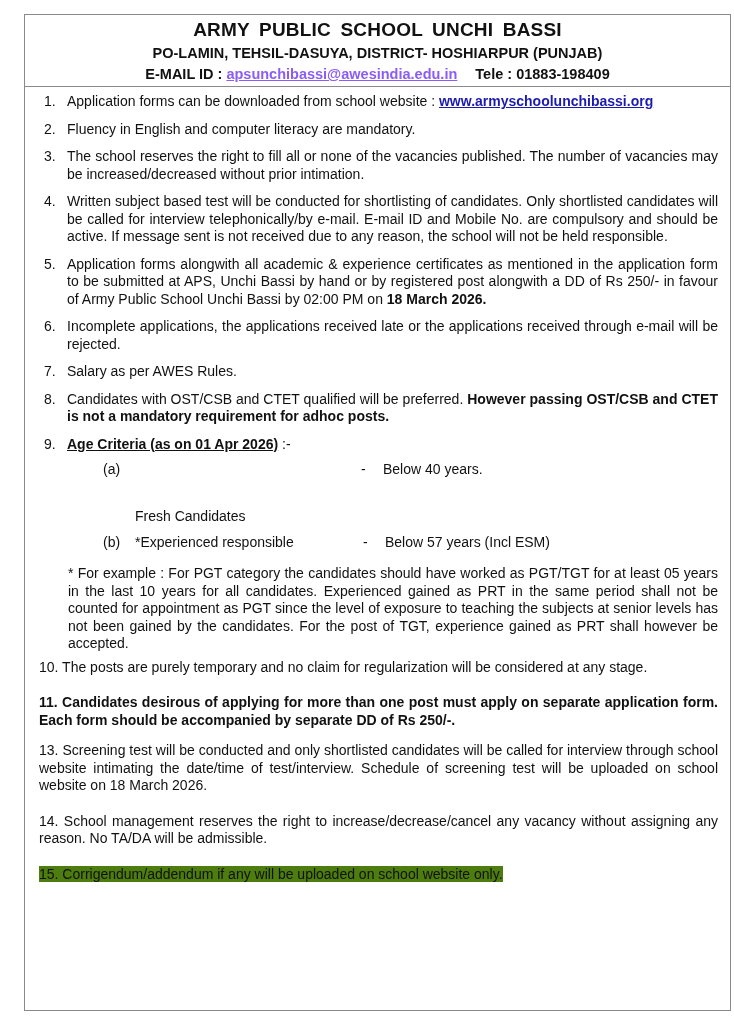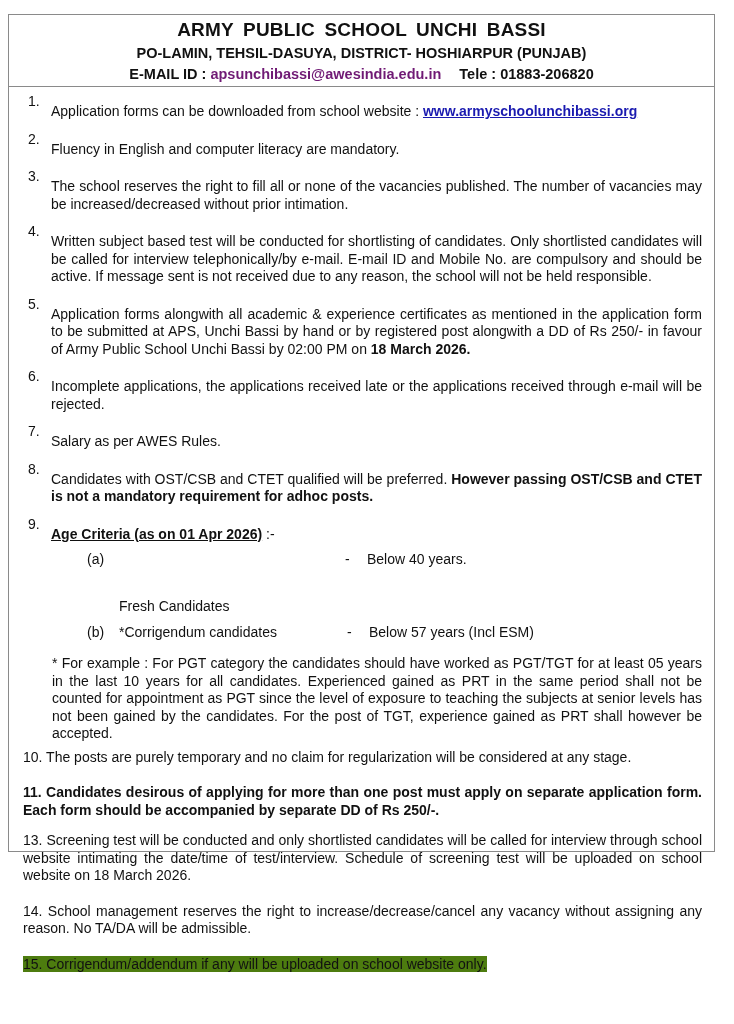--- a/index.html
+++ b/index.html
@@ -8,7 +8,7 @@
     font-family: "Liberation Sans", sans-serif; color: #111;
   }
   .frame {
-    position: absolute; left: 8px; top: 14px; width: 707px; height: 838px;
+    position: absolute; left: 24px; top: 14px; width: 707px; height: 997px;
     border: 1.5px solid #8a8a8a; box-sizing: border-box;
   }
   .header {

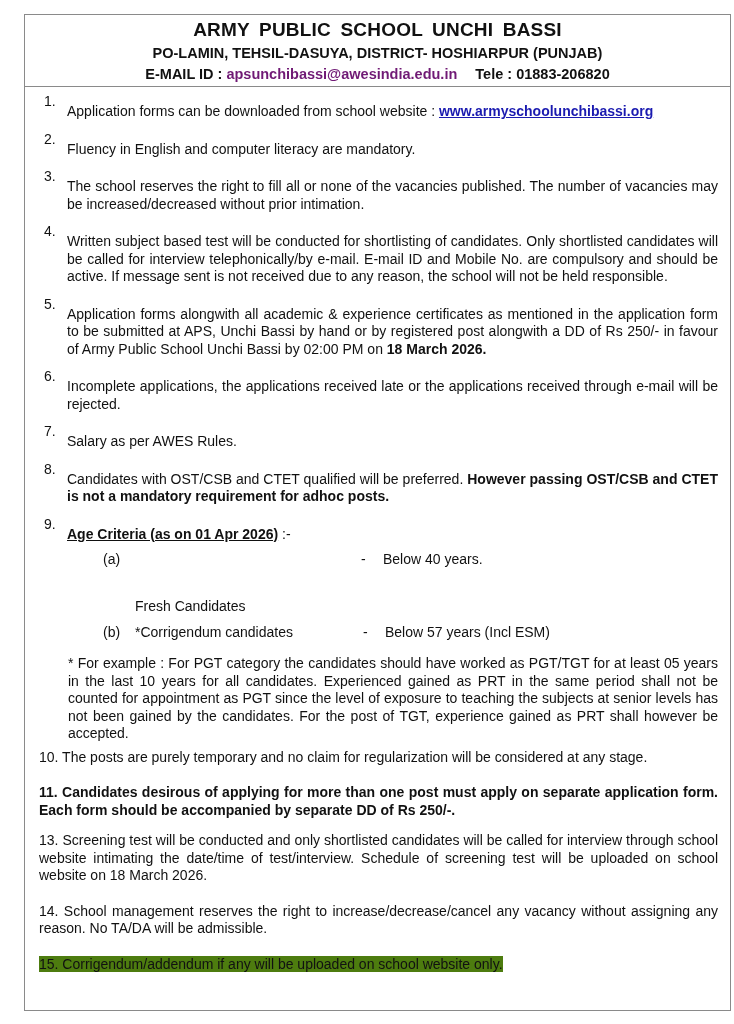--- a/index.html
+++ b/index.html
@@ -18,7 +18,7 @@
   .h-title { font-weight: bold; font-size: 19px; line-height: 24px; word-spacing: 4px; letter-spacing: 0.2px; }
   .h-addr { font-weight: bold; font-size: 14.5px; line-height: 21px; margin-top: 1px; }
   .h-contact { font-weight: bold; font-size: 14.5px; line-height: 21px; }
-  .h-contact a { color: #701a75; }
+  .h-contact a { color: #8b5cf6; text-decoration: underline; }
   .h-contact .tele { margin-left: 14px; margin-top: 48px; }
 
   .body { padding: 6px 12px 0 14px; font-size: 14px; line-height: 17.5px; }

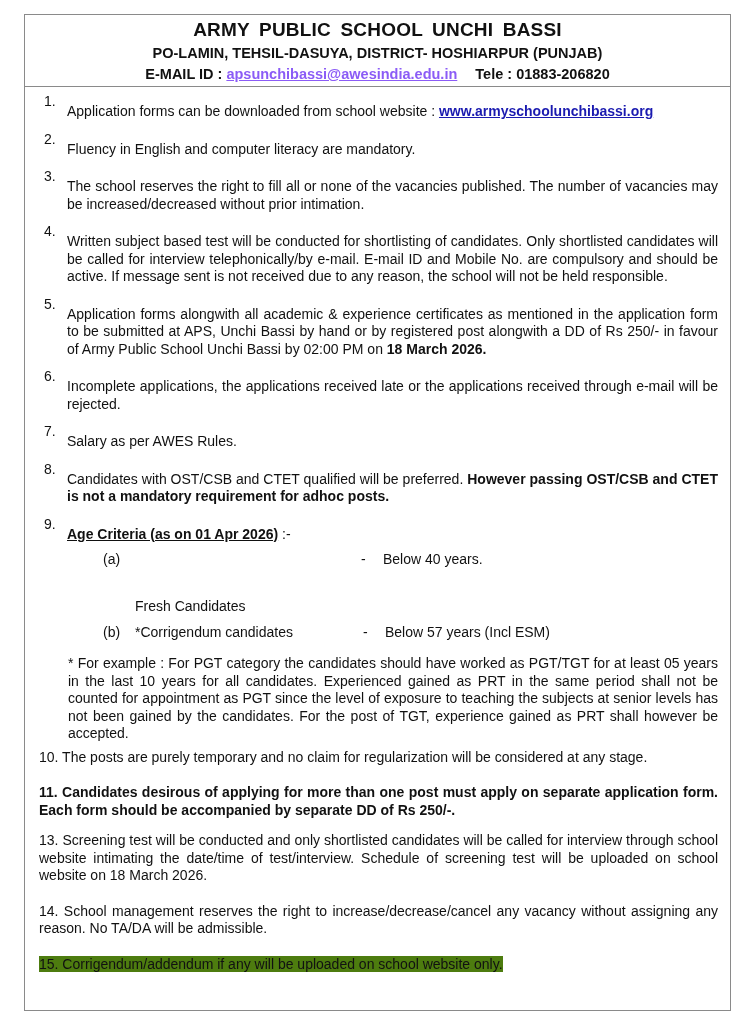--- a/index.html
+++ b/index.html
@@ -49,7 +49,7 @@
       <span>E-MAIL ID :</span>
       <a>apsunchibassi@awesindia.edu.in</a>
       <span class="tele">Tele :</span>
-      <span>01883-206820</span>
+      <span>01883-198409</span>
     </div>
   </div>
 

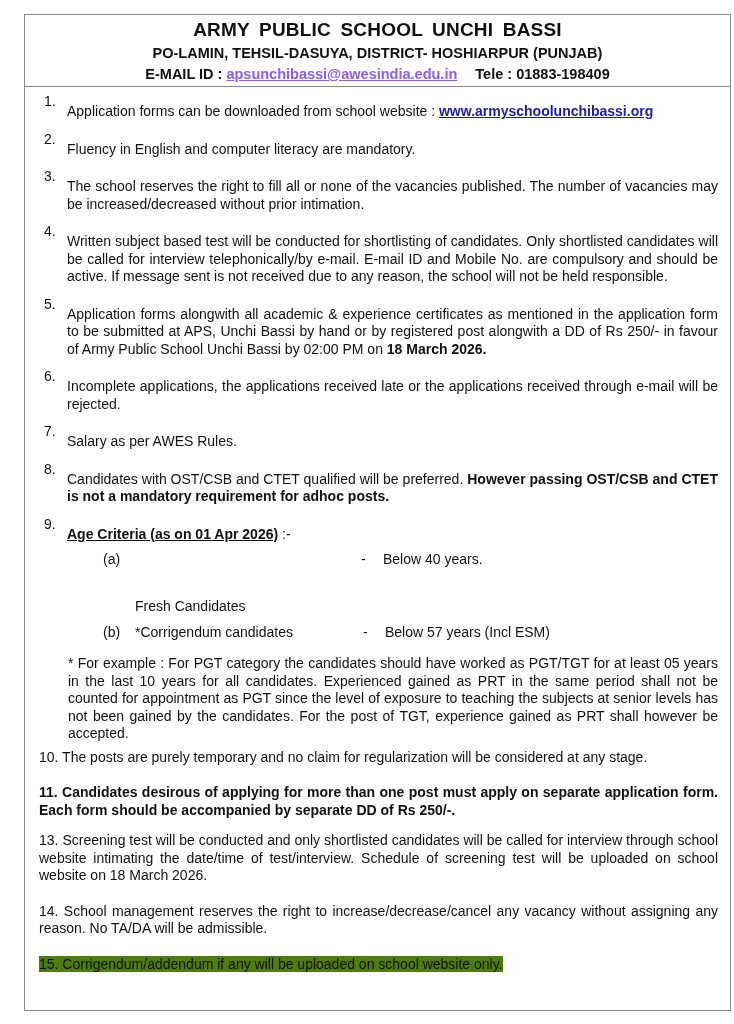--- a/index.html
+++ b/index.html
@@ -25,7 +25,7 @@
   .guide-title { font-weight: bold; font-size: 17px; text-decoration: underline; margin: 4px 0 10px 0; }
   .item { display: flex; margin-bottom: 10px; text-align: justify; }
   .item .num { width: 20px; flex: none; padding-left: 5px; }
-  .item .txt { flex: 1; padding-left: 3px; margin-top: 10px; }
+  .item .txt { flex: 1; padding-left: 3px; }
   .item a { color: #1a1ab0; font-weight: bold; text-decoration: underline; }
   .bold { font-weight: bold; }
   .ul { text-decoration: underline; font-weight: bold; }

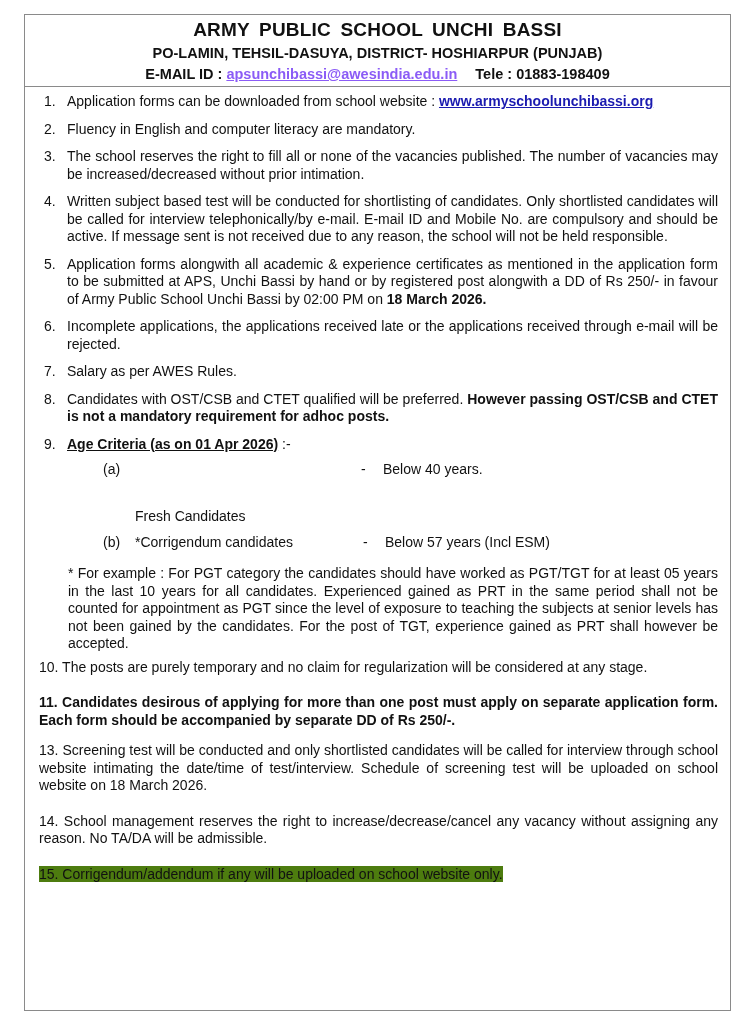--- a/index.html
+++ b/index.html
@@ -108,7 +108,7 @@
     </div>
     <div class="age-row">
       <span class="lbl" style="width:32px;">(b)</span>
-      <span class="label-text" style="width:228px;">*Corrigendum candidates</span>
+      <span class="label-text" style="width:228px;">*Experienced responsible</span>
       <span class="dash">-</span>
       <span>Below 57 years (Incl ESM)</span>
     </div>

